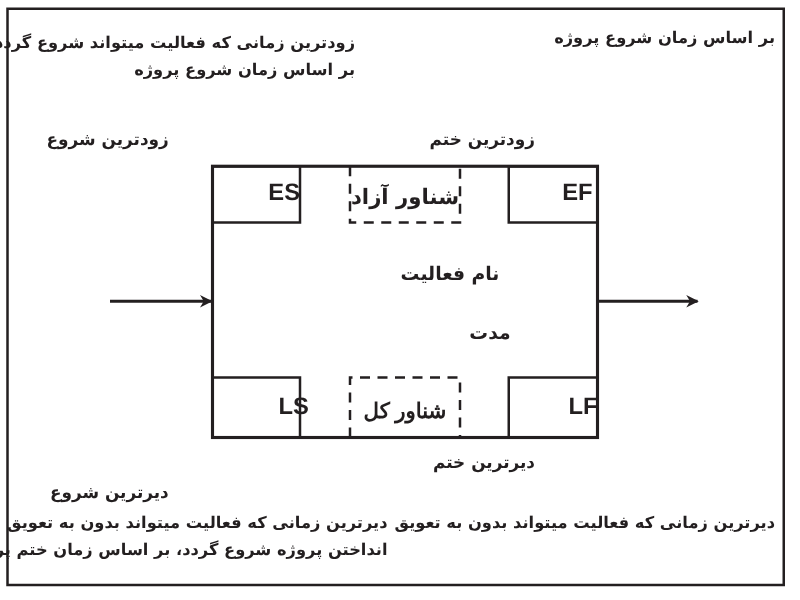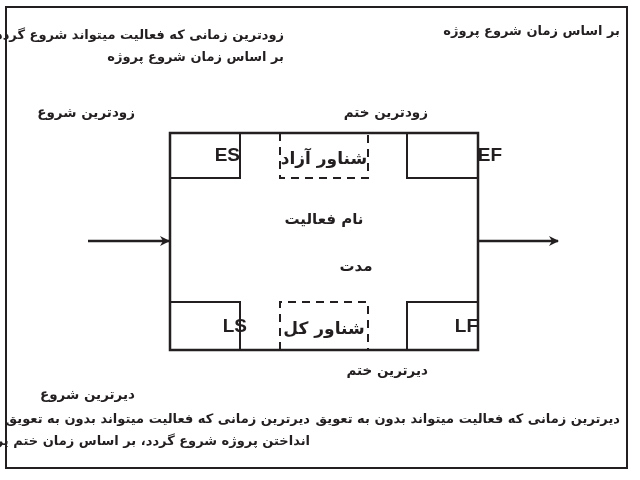--- a/index.html
+++ b/index.html
@@ -63,7 +63,7 @@
 </svg>
 
 <div class="code" style="left:170px; top:144px; width:70px;">ES</div>
-<div class="code" style="left:407px; top:144px; width:67px;padding-left:28px;">EF</div>
+<div class="code" style="left:407px; top:144px; width:67px;">EF</div>
 <div class="code" style="left:170px; top:315px; width:77px;">LS</div>
 <div class="code" style="left:407px; top:315px; width:71px;">LF</div>
 

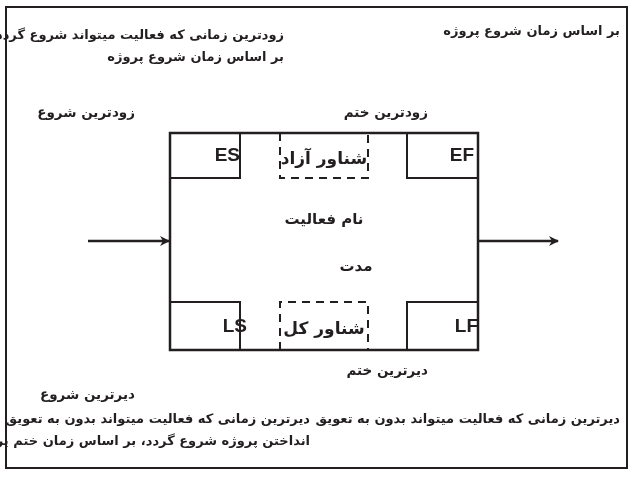--- a/index.html
+++ b/index.html
@@ -15,7 +15,7 @@
   .code { position: absolute; font-family: "Liberation Sans", sans-serif; font-weight: bold;
           font-size: 19px; text-align: right; }
   .center-text { position: absolute; direction: rtl; font-weight: bold; font-size: 15px;
-                 text-align: center; white-space: nowrap; }
+                 text-align: center; white-space: nowrap; margin-left: 36px; }
   .float-text { position: absolute; direction: rtl; font-weight: bold; font-size: 17px;
                 text-align: center; white-space: nowrap; }
 </style>

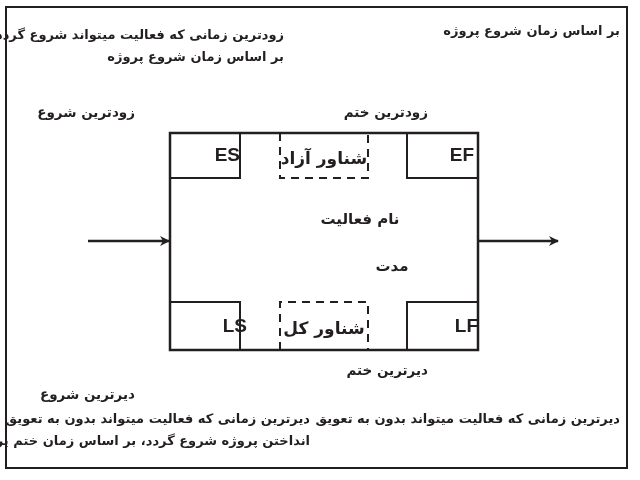--- a/index.html
+++ b/index.html
@@ -68,7 +68,7 @@
 <div class="code" style="left:407px; top:315px; width:71px;">LF</div>
 
 <div class="float-text" style="left:280px; top:148px; width:88px;">شناور آزاد</div>
-<div class="float-text" style="left:280px; top:318px; width:88px;">شناور کل</div>
+<div class="float-text" style="left:280px; top:318px; width:88px;font-family:Liberation Serif, serif;">شناور کل</div>
 
 <div class="center-text" style="left:170px; top:210px; width:308px;">نام فعالیت</div>
 <div class="center-text" style="left:170px; top:257px; width:372px;">مدت</div>

